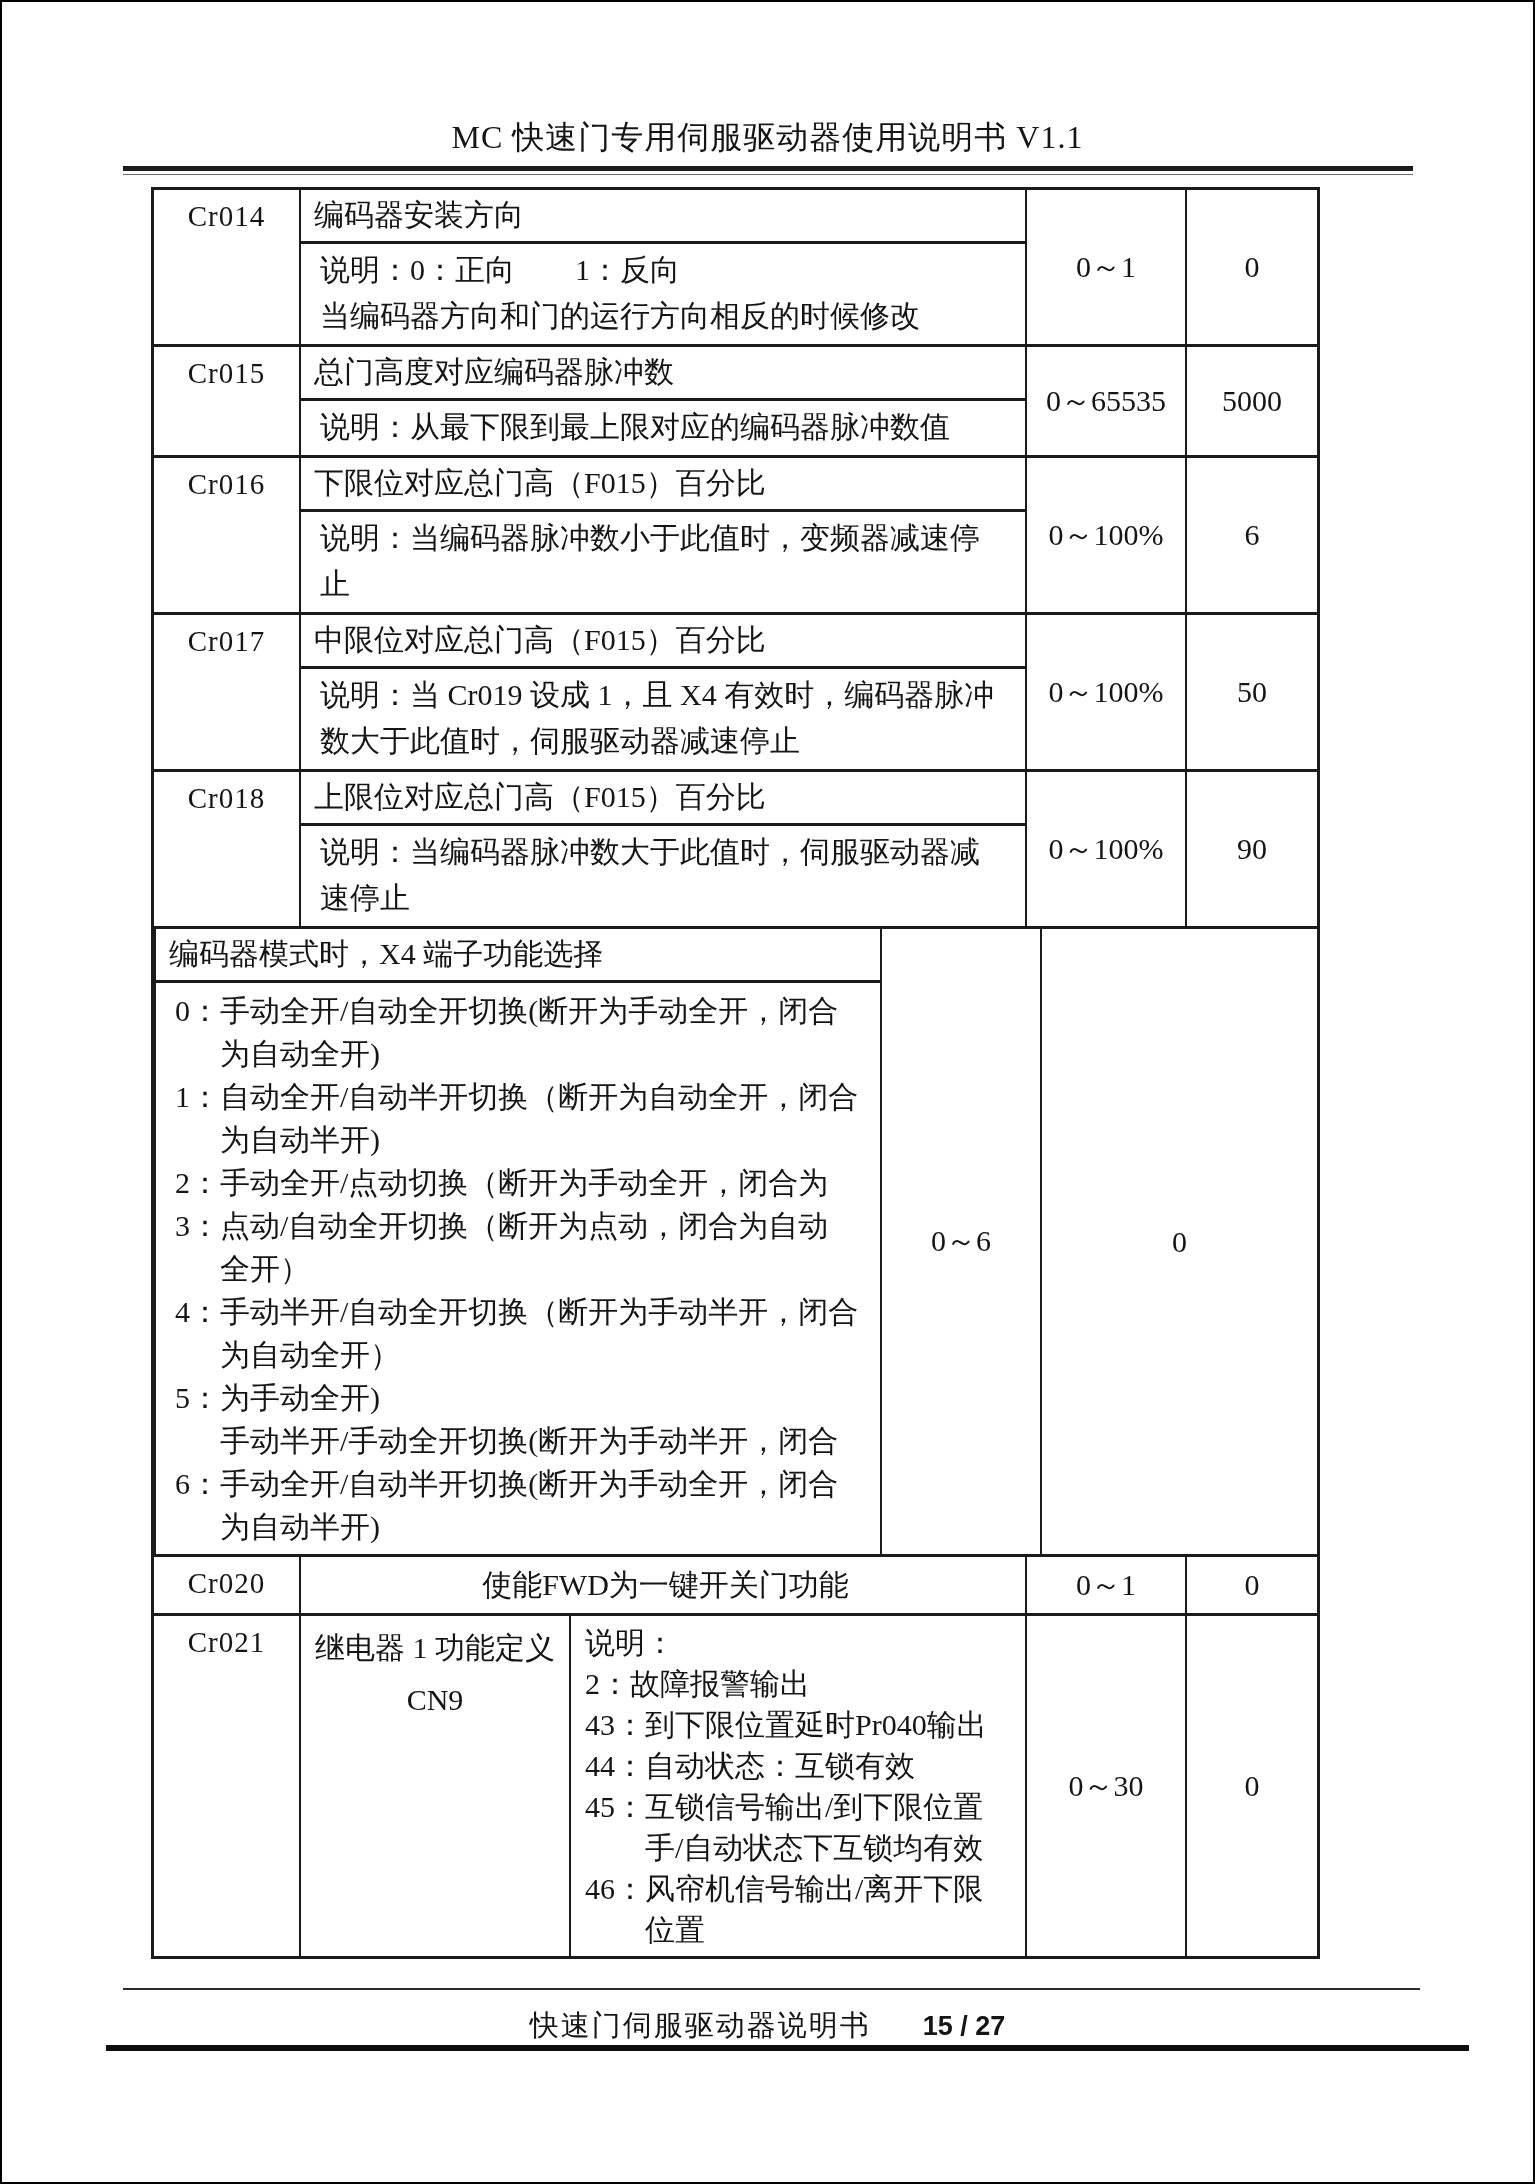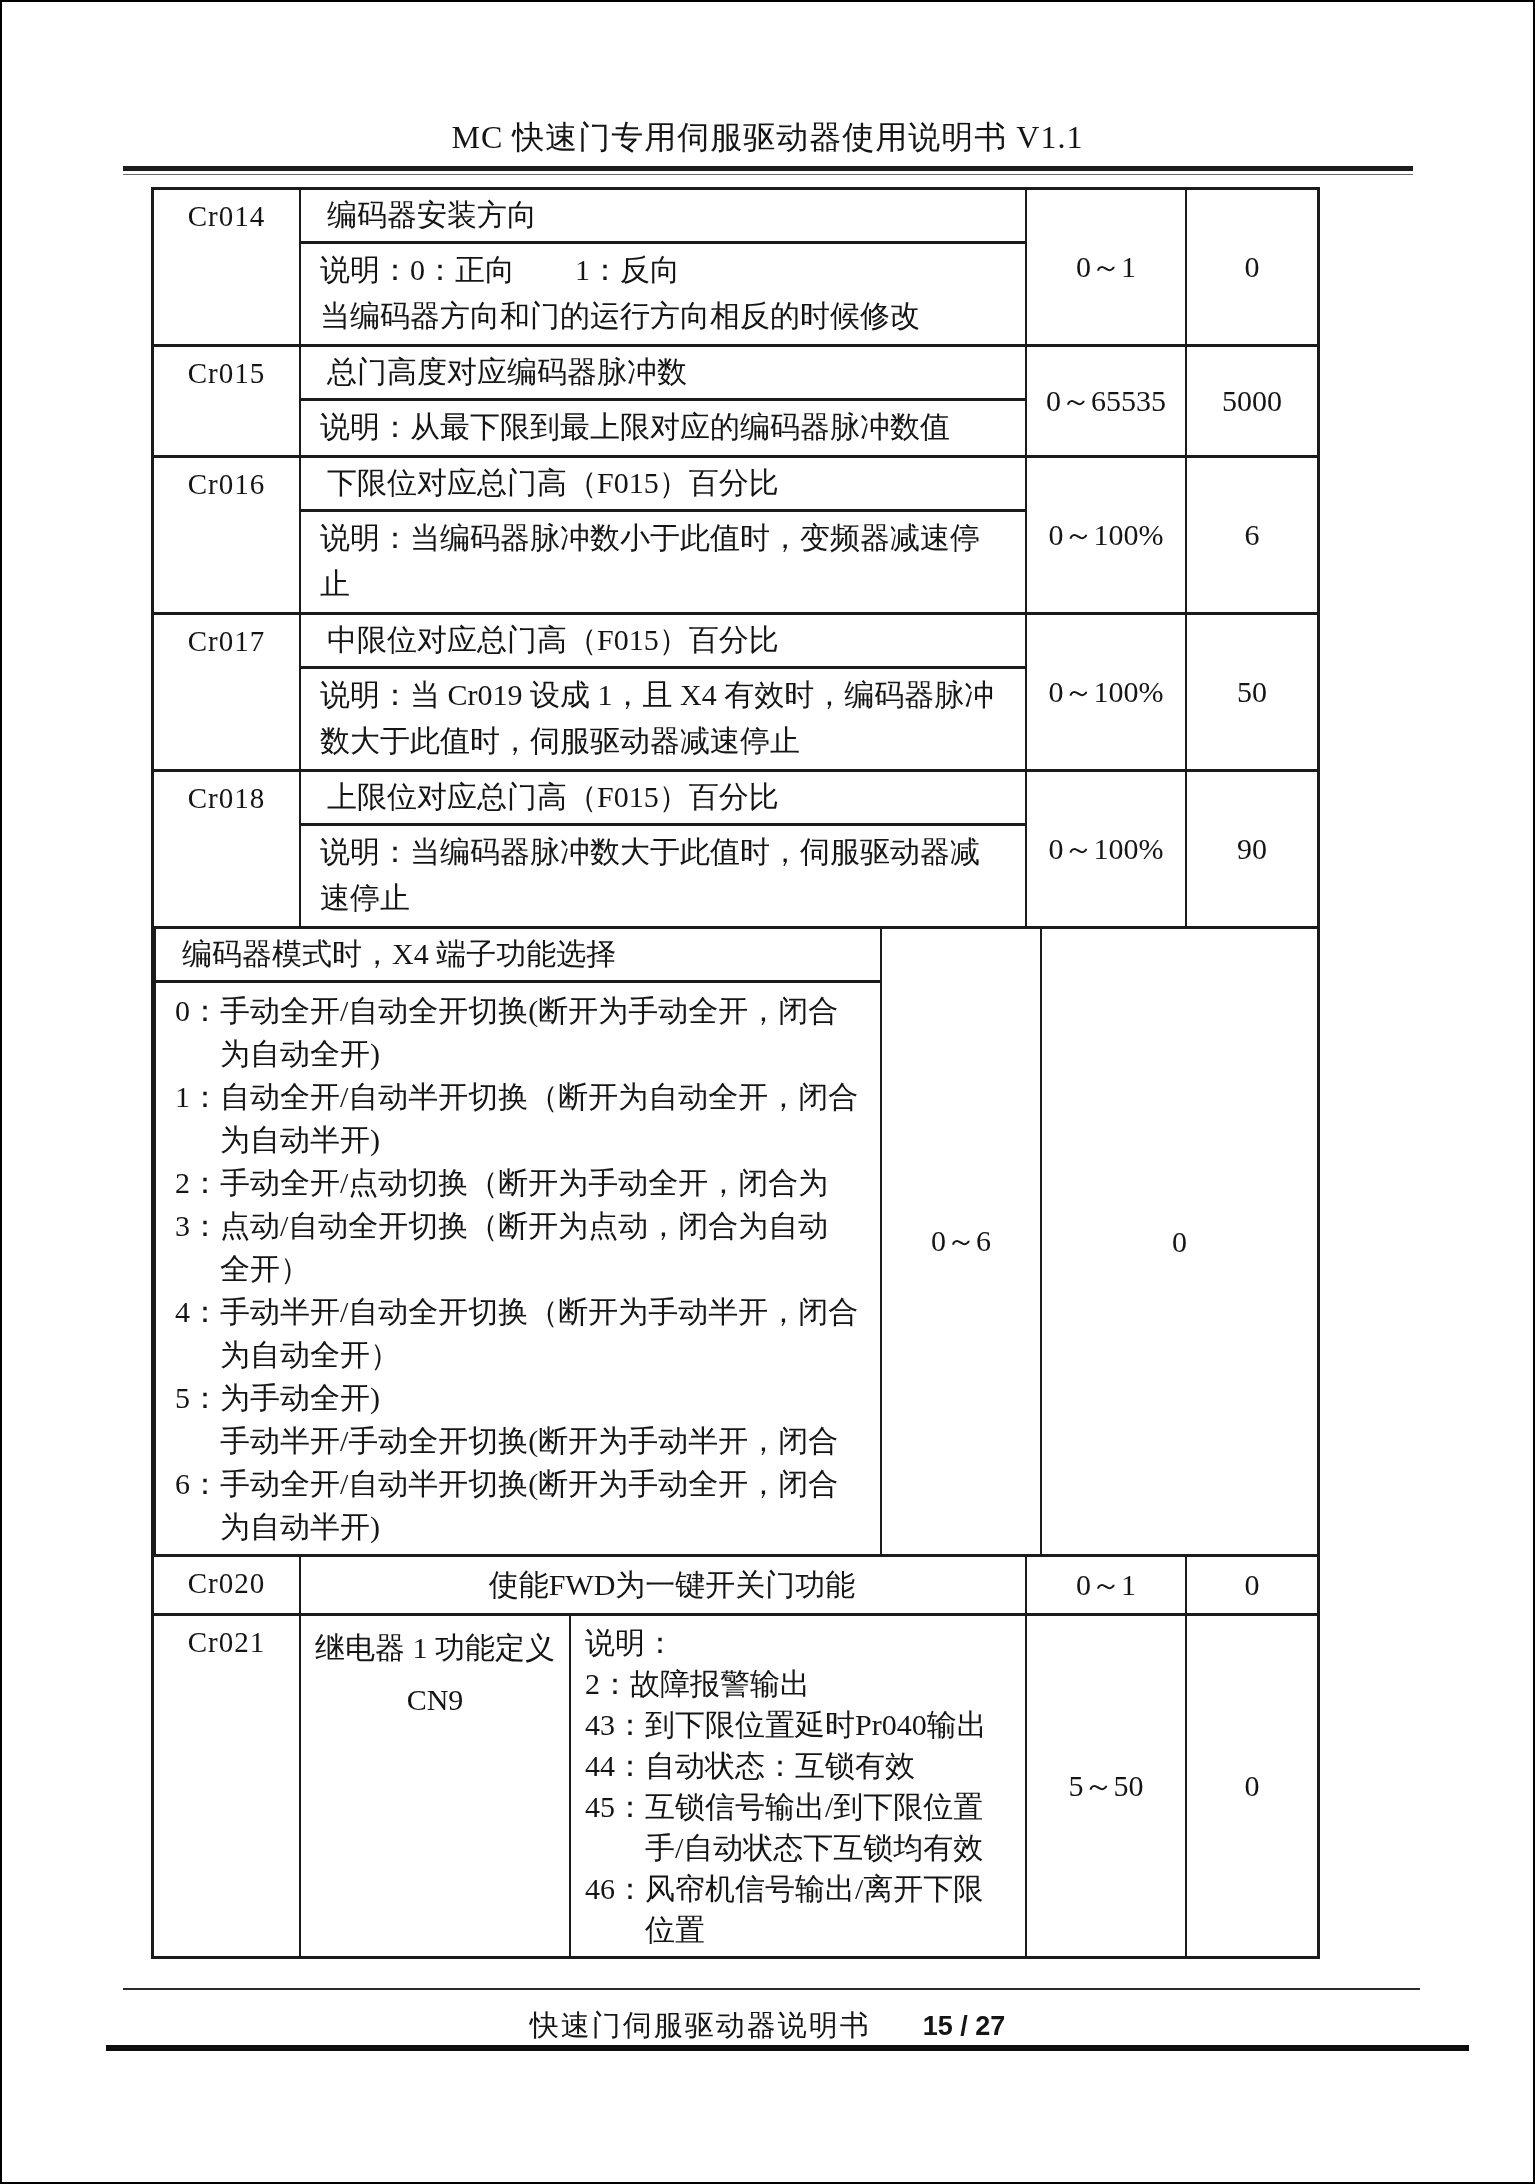--- a/index.html
+++ b/index.html
@@ -46,7 +46,7 @@
   }
   .desc-title{
     min-height:54px;display:flex;align-items:center;
-    padding:0 8px 0 26px;box-sizing:border-box;font-family:Liberation Serif, serif;
+    padding:0 8px 0 13px;box-sizing:border-box;font-family:Liberation Serif, serif;
   }
   .desc-title.with-body{border-bottom:3px solid #1b1b1b;}
   .desc-body{padding:3px 6px 5px 19px;}

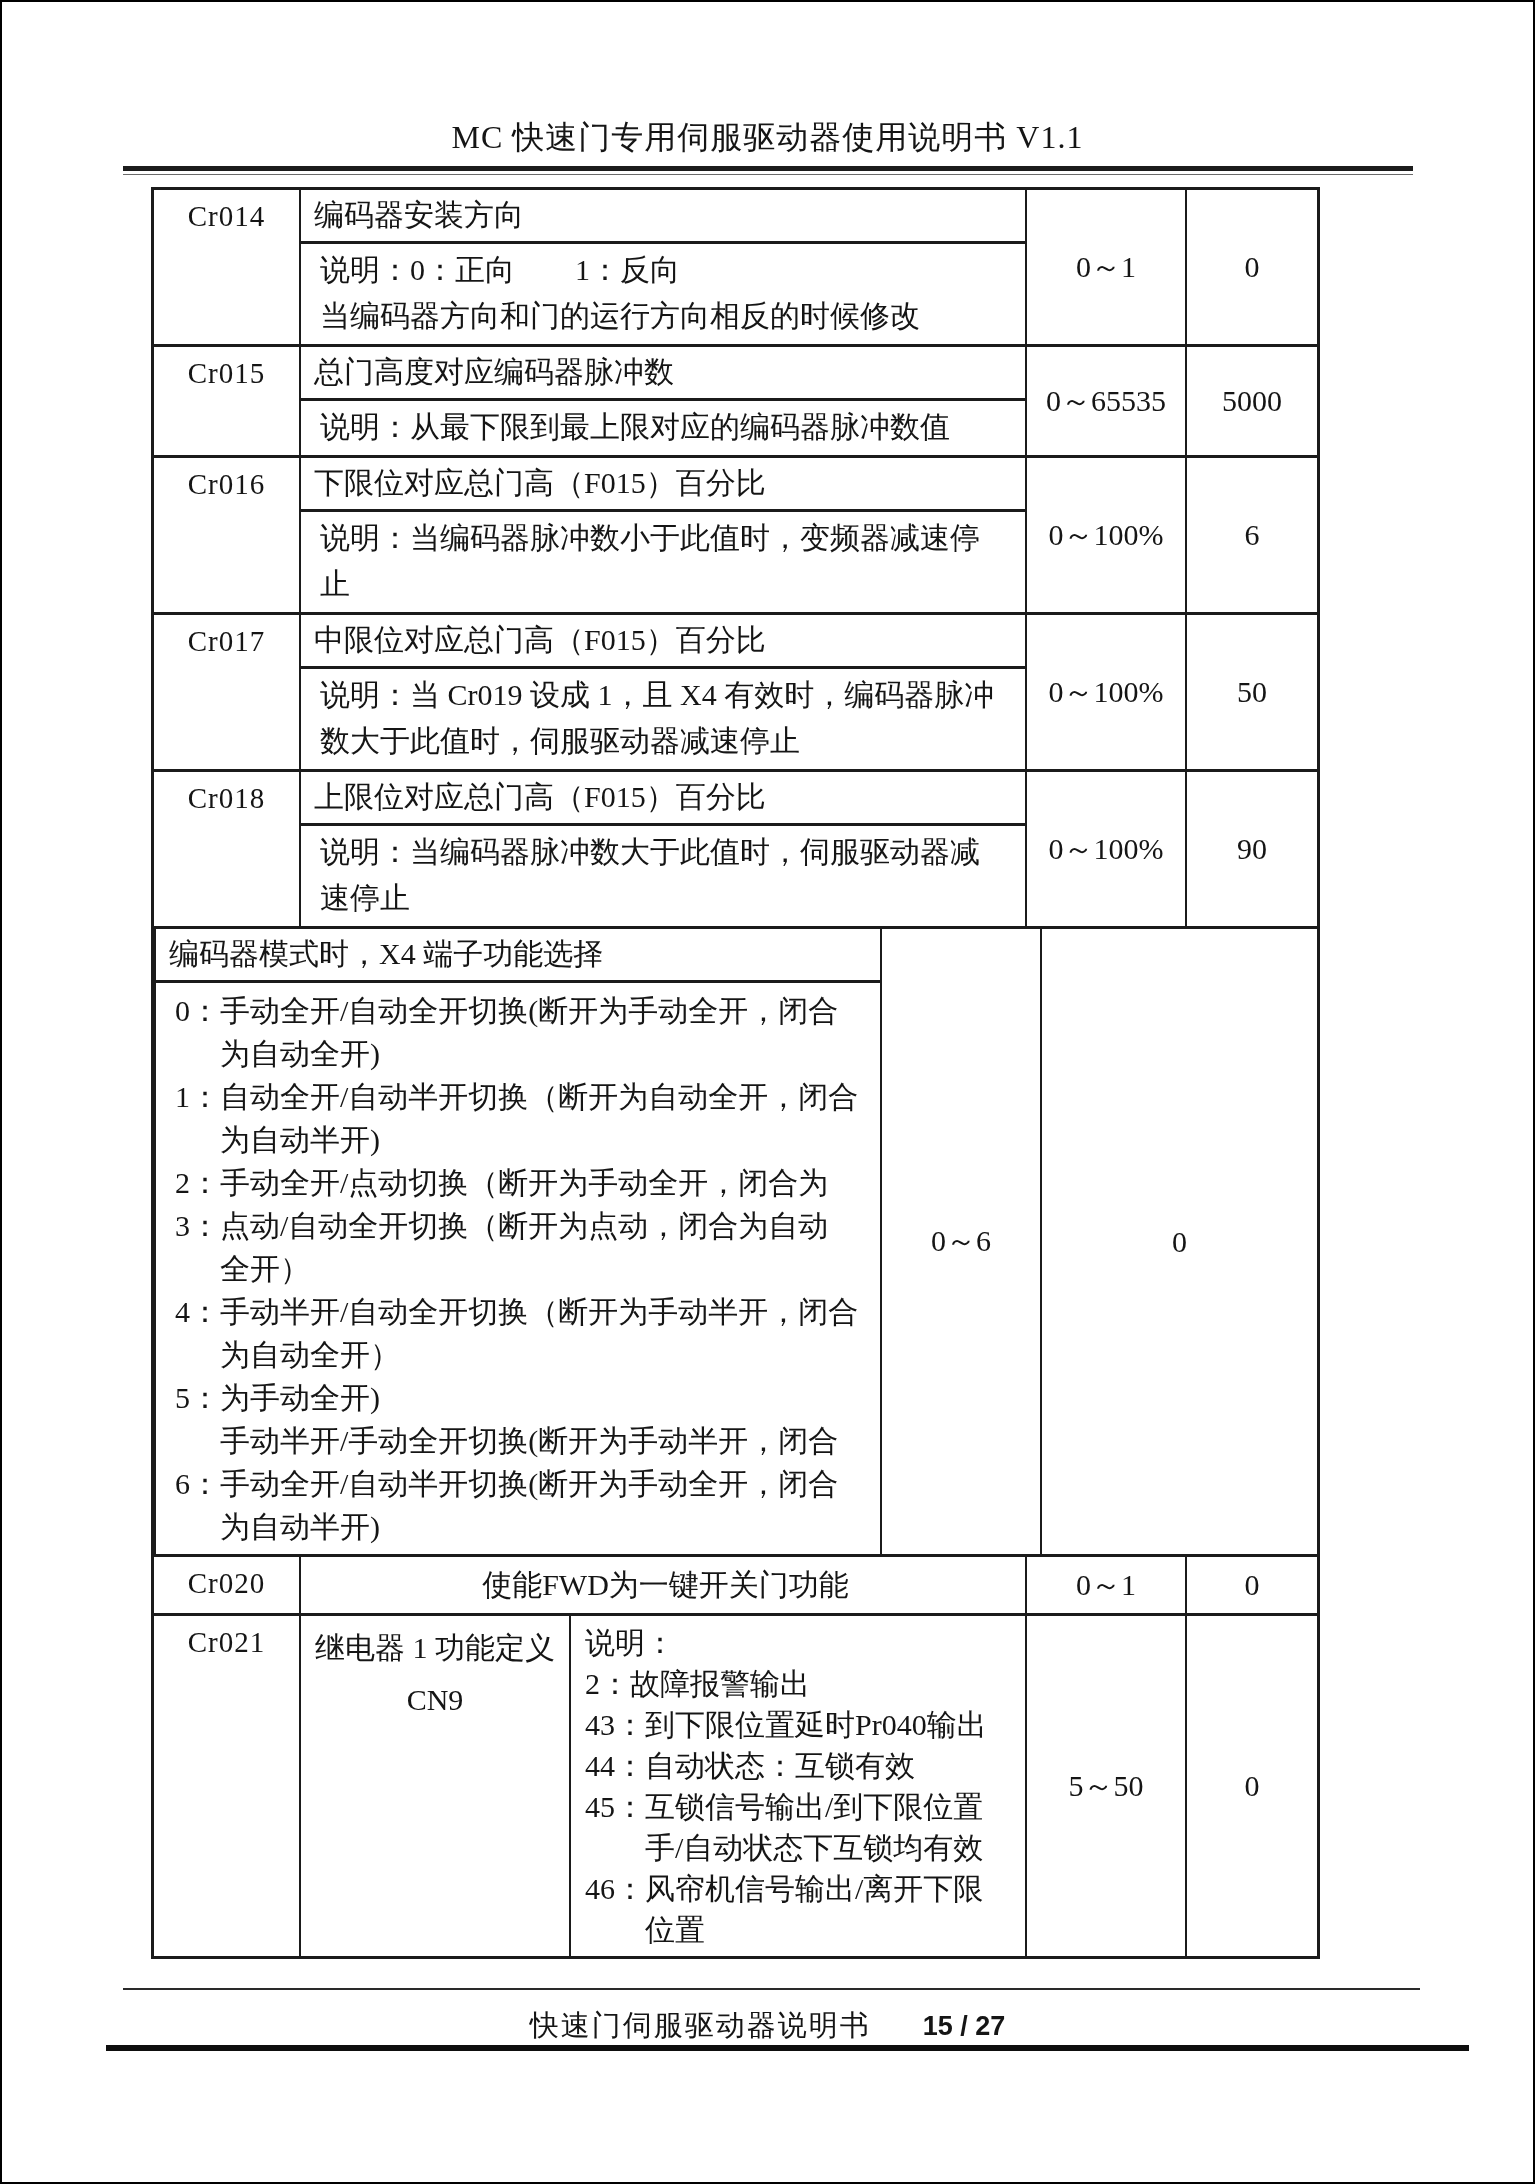--- a/index.html
+++ b/index.html
@@ -241,7 +241,7 @@
           <div class="line">46：风帘机信号输出/离开下限</div>
           <div class="line ind1">位置</div>
         </div>
-        <div class="range-cell">5～50</div>
+        <div class="range-cell">0～30</div>
         <div class="default-cell">0</div>
       </div>
     </div>

